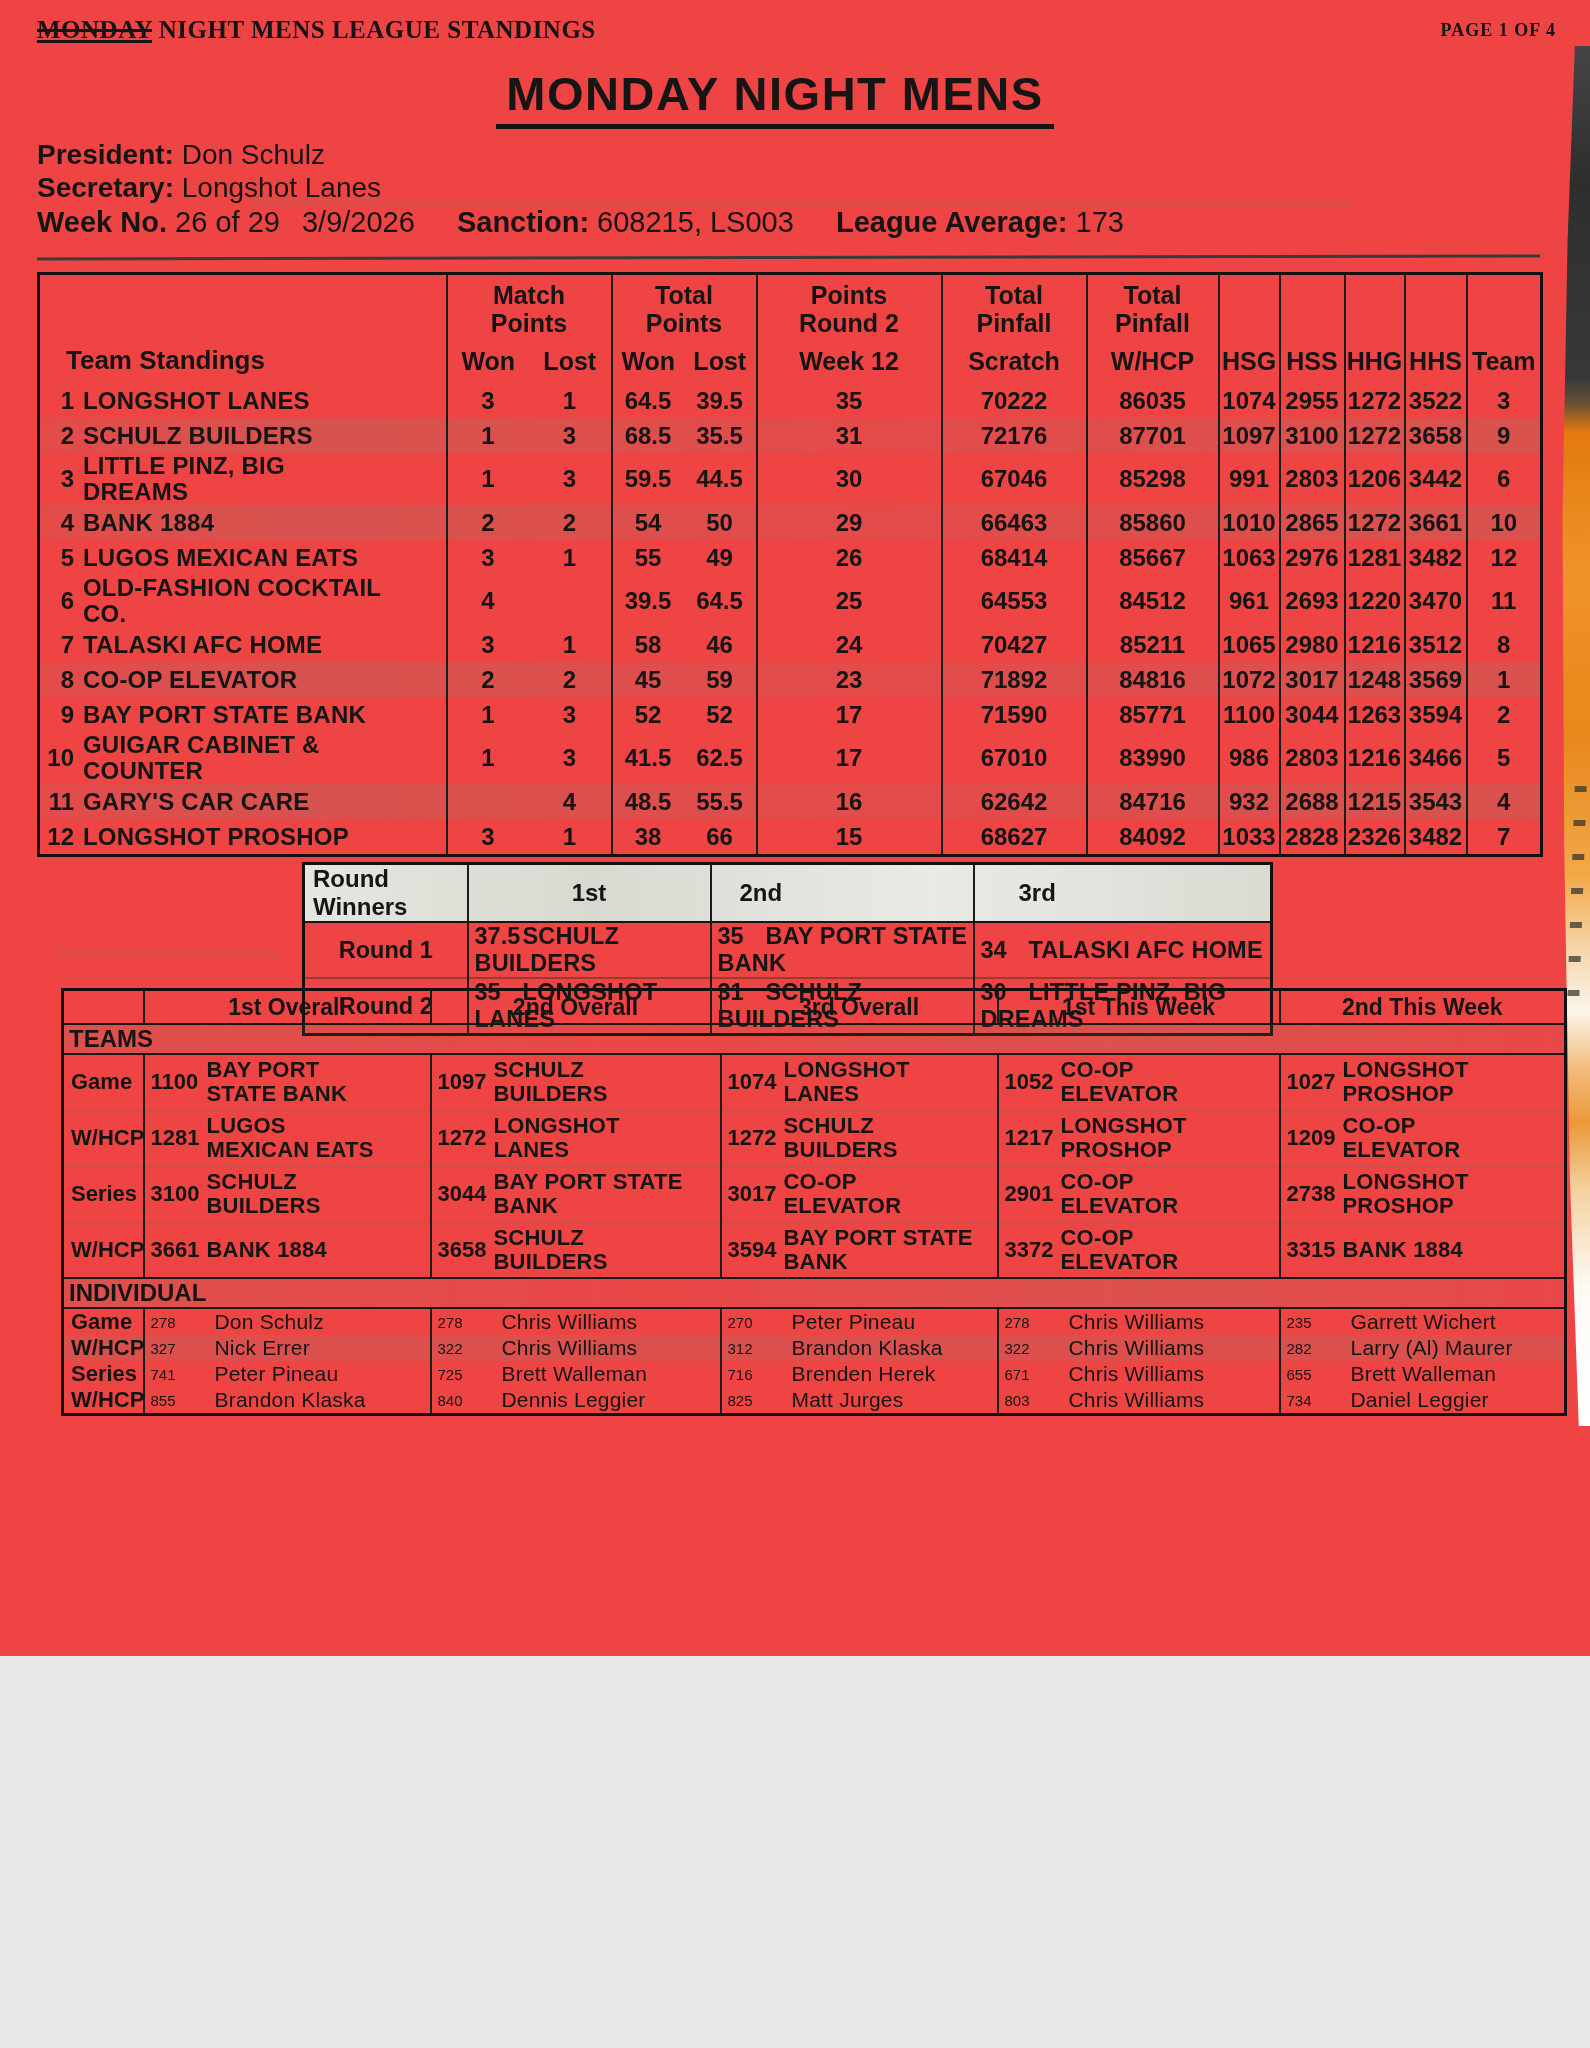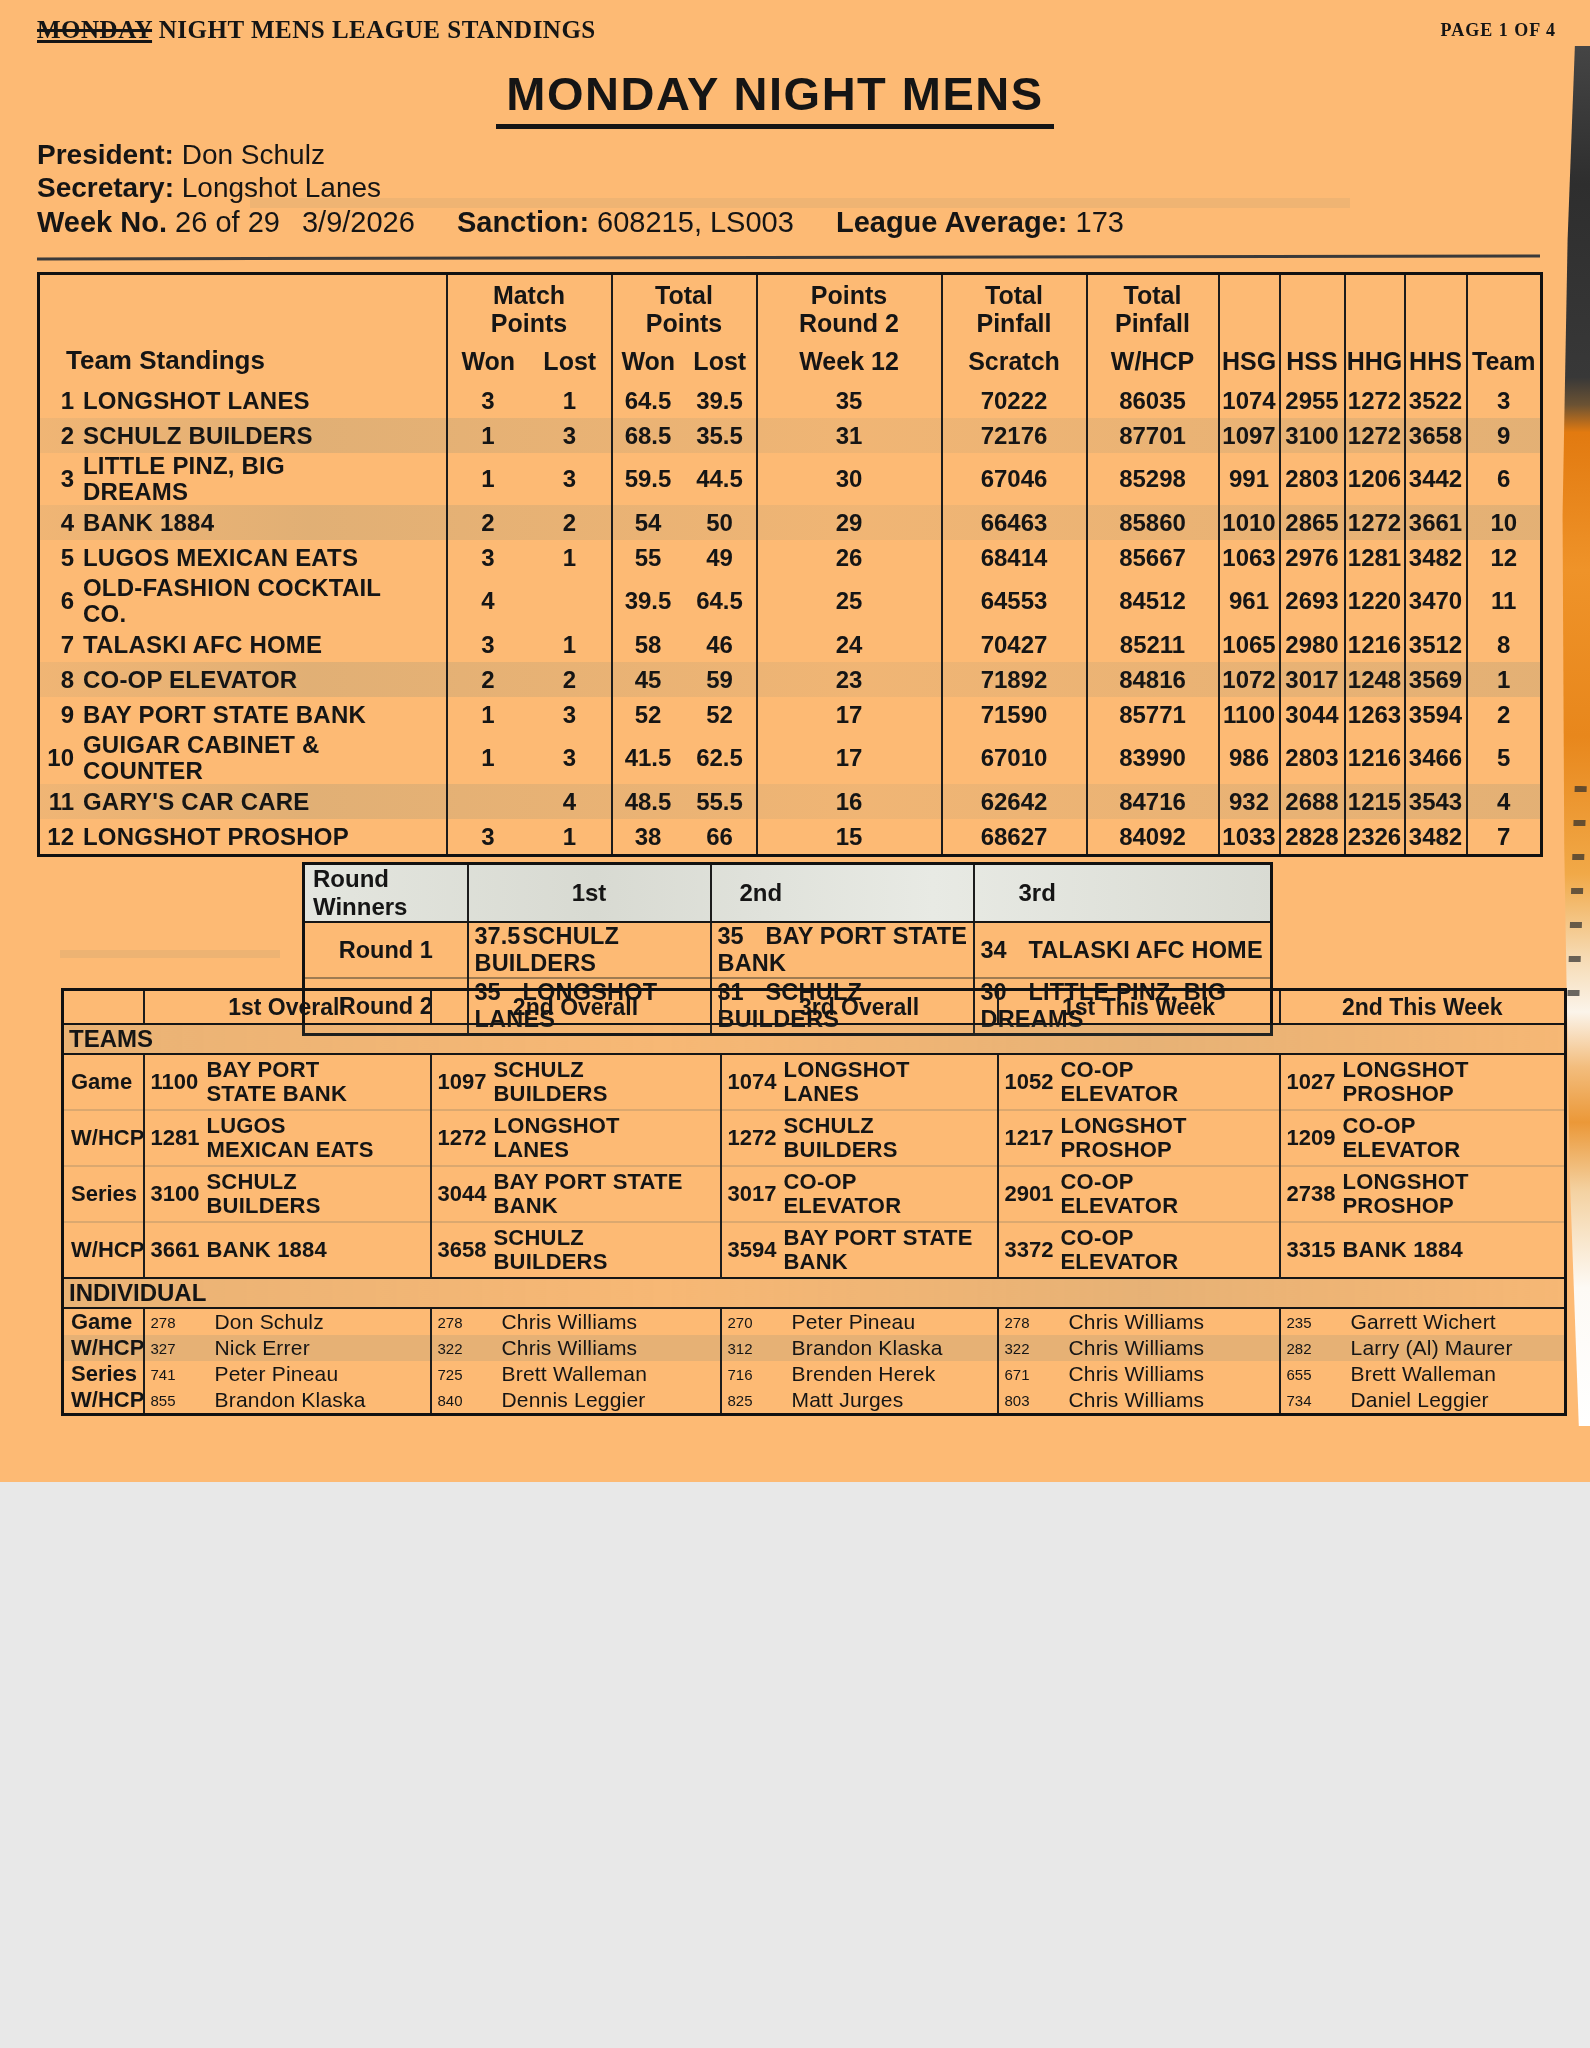--- a/index.html
+++ b/index.html
@@ -3,7 +3,7 @@
 <meta charset="utf-8">
 <style>
   html,body{margin:0;padding:0;background:#e8e8e8;}
-  .page{position:relative;width:1590px;height:1482px;background:#fdba74;overflow:hidden;
+  .page{position:relative;width:1590px;height:1656px;background:#ef4444;overflow:hidden;
         font-family:"Liberation Sans",sans-serif;color:#151515;}
   
   .edge{position:absolute;top:46px;right:0;width:28px;height:1380px;

